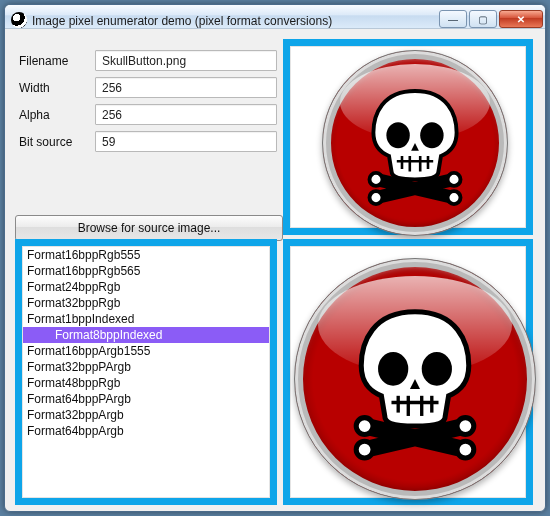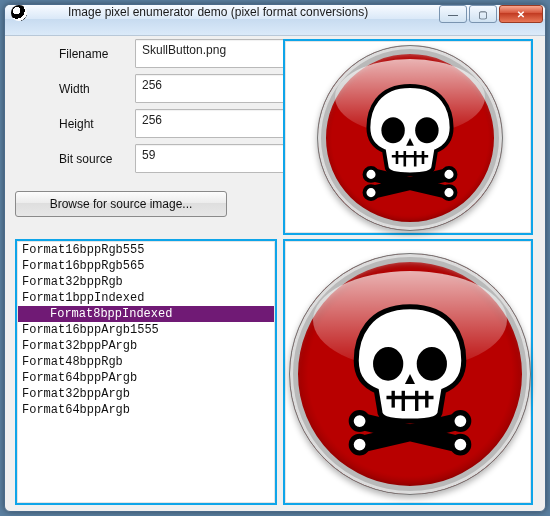--- a/index.html
+++ b/index.html
@@ -23,13 +23,12 @@
     overflow: hidden;
   }
   .titlebar {
-    height: 31px;
+    height: 24px;
     background: linear-gradient(#f8fbff, #dbe9f8 45%, #c7dbf0 46%, #dbeaf9);
     border-bottom: 1px solid #b8c8d8;
     display: flex;
-    align-items: flex-start;
+    align-items: flex-end;
     padding: 0 2px 0 6px;
-    gap: 36px;
   }
   .title-icon {
     width: 16px; height: 16px;

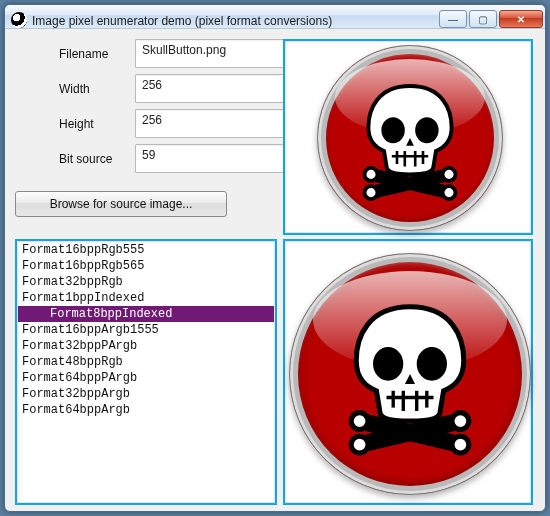--- a/index.html
+++ b/index.html
@@ -63,9 +63,8 @@
   }
   .prop-grid {
     position: absolute;
-    left: 4px; top: 0;
+    left: 4px; top: 11px;
     width: 262px;
-    margin-left: 40px;
   }
   .prop-row {
     display: flex; align-items: center;

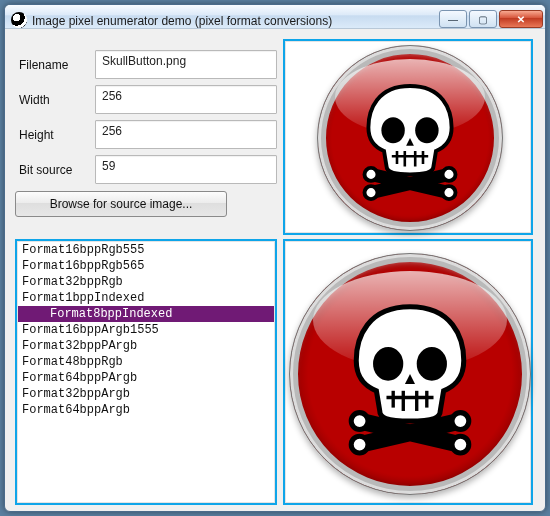--- a/index.html
+++ b/index.html
@@ -77,7 +77,7 @@
   }
   .prop-field {
     flex: 1;
-    height: 29px;
+    height: 21px;
     border: 1px solid #b9b9b9;
     background: #fff;
     padding: 2px 6px;

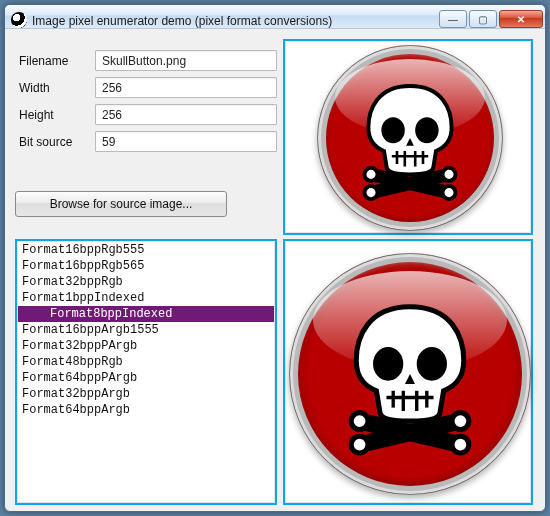--- a/index.html
+++ b/index.html
@@ -186,7 +186,7 @@
         <div class="prop-field">256</div>
       </div>
       <div class="prop-row">
-        <div class="prop-label">Height</div>
+        <div class="prop-label">Alpha</div>
         <div class="prop-field">256</div>
       </div>
       <div class="prop-row">

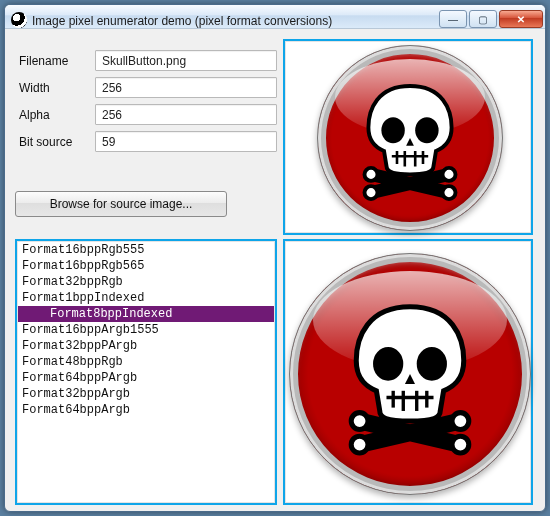--- a/index.html
+++ b/index.html
@@ -88,8 +88,8 @@
   }
   .browse-btn {
     position: absolute;
-    left: 4px; top: 152px;
-    width: 212px; height: 26px;
+    left: 4px; top: 176px;
+    width: 268px; height: 26px;
     border: 1px solid #8a8a8a;
     border-radius: 3px;
     background: linear-gradient(#fdfdfd, #ececec 45%, #dedede 46%, #e7e7e7);

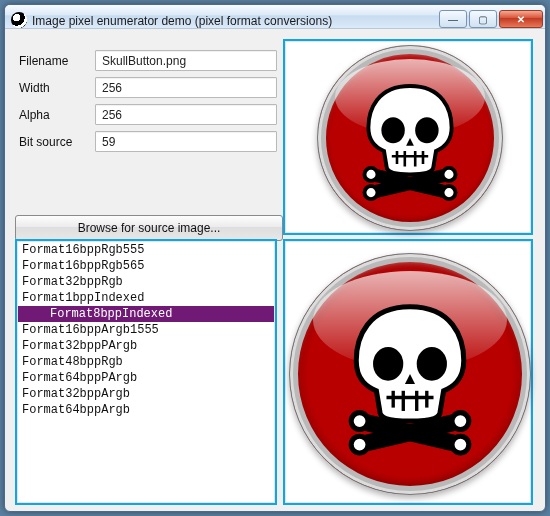--- a/index.html
+++ b/index.html
@@ -100,10 +100,9 @@
   }
   .image-panel {
     position: absolute;
-    border: 2px solid #0ea5e9;
+    border: 7px solid #0ea5e9;
     background: #fff;
     box-shadow: inset 0 0 0 1px #e4e4e4;
-    font-family: Liberation Mono, monospace;
   }
   #img-top { left: 272px; top: 0; width: 250px; height: 196px; }
   #list-panel { left: 4px; top: 200px; width: 262px; height: 266px; }

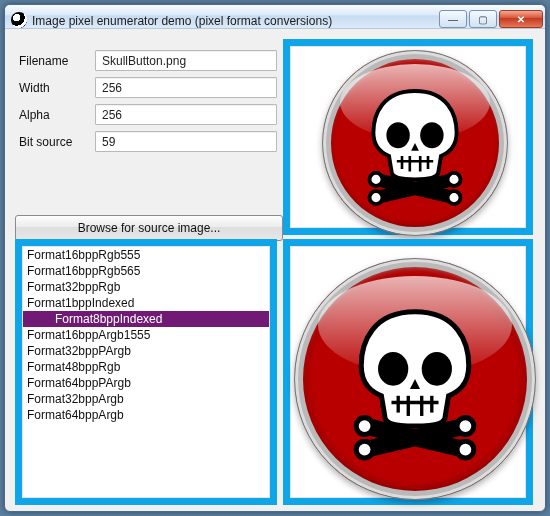--- a/index.html
+++ b/index.html
@@ -226,6 +226,7 @@
     <div class="image-panel listbox" id="list-panel">
         <div class="list-item">Format16bppRgb555</div>
         <div class="list-item">Format16bppRgb565</div>
+        <div class="list-item">Format24bppRgb</div>
         <div class="list-item">Format32bppRgb</div>
         <div class="list-item">Format1bppIndexed</div>
         <div class="list-item selected">Format8bppIndexed</div>

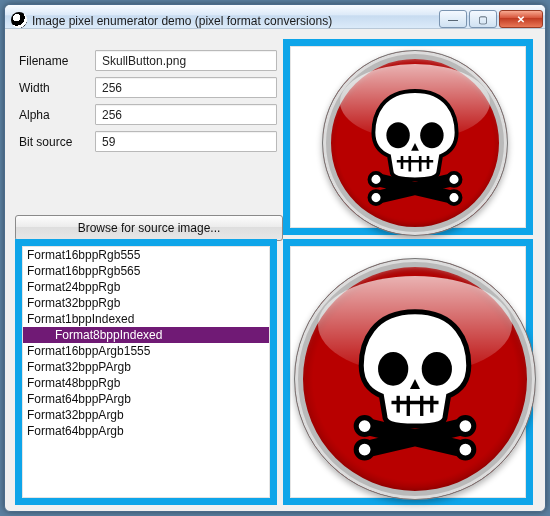--- a/index.html
+++ b/index.html
@@ -119,7 +119,7 @@
     cursor: default;
   }
   .list-item.selected {
-    background: #701a75;
+    background: #8b5cf6;
     color: #fff;
     padding-left: 32px;
   }

